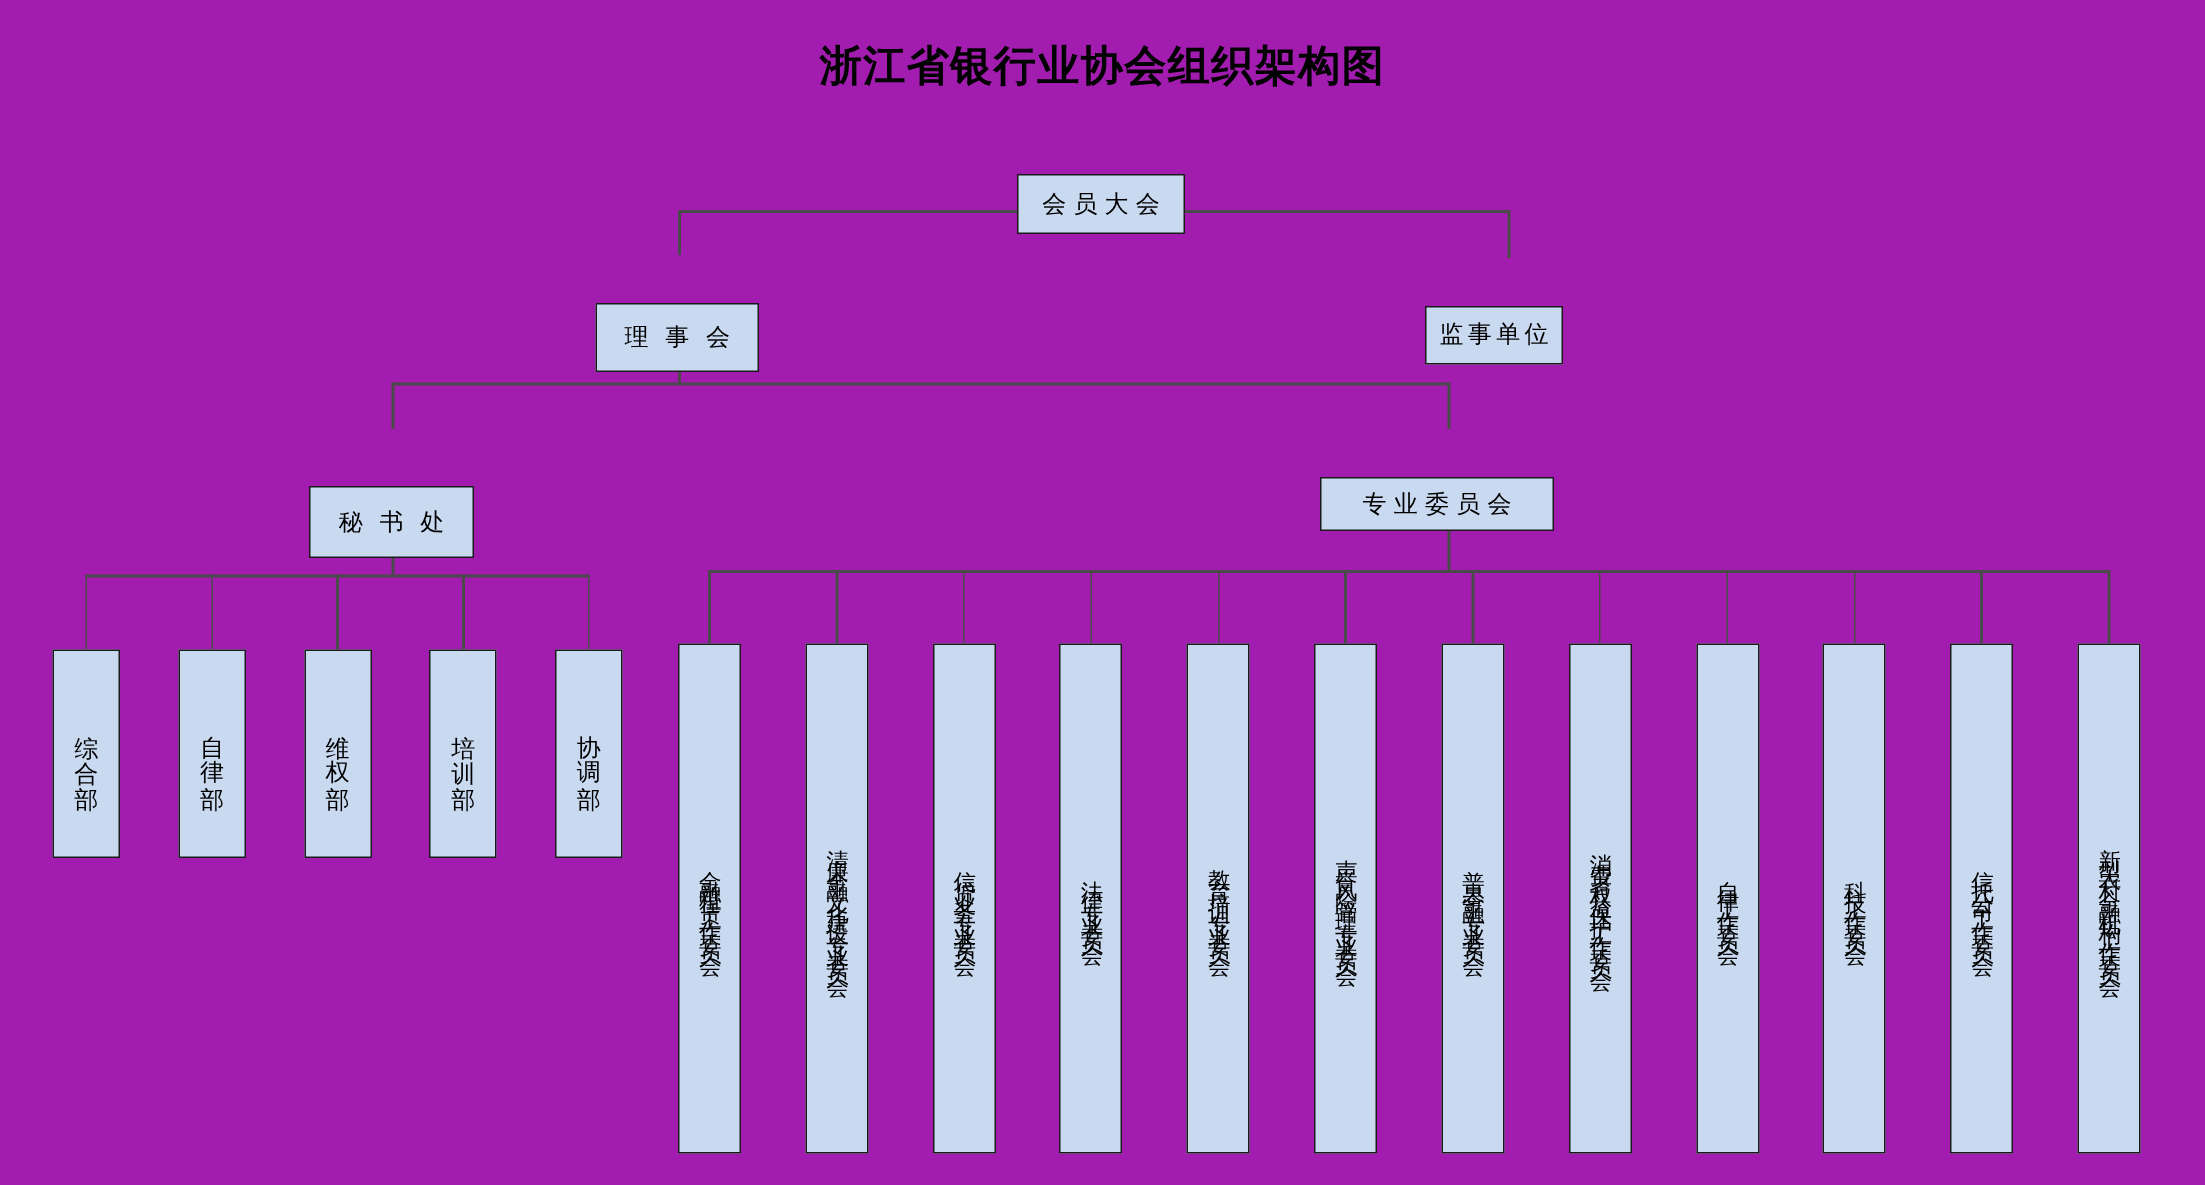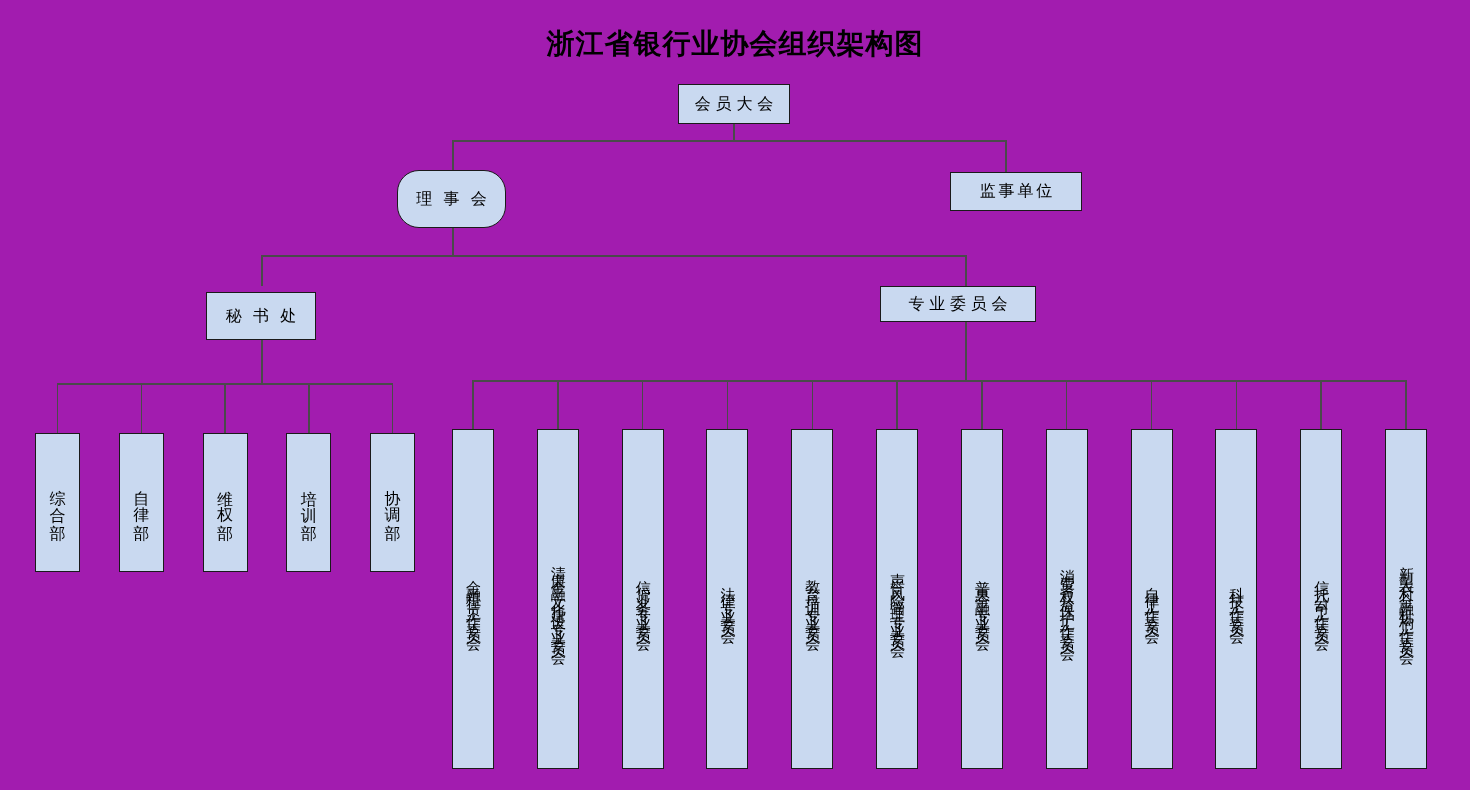--- a/index.html
+++ b/index.html
@@ -33,6 +33,7 @@
     display:flex;align-items:center;justify-content:center;
     font-size:16px;
     white-space:nowrap;
+    margin-top:32px;
   }
   .node-root{left:678px;top:84px;width:112px;height:40px;}
   .node-council{left:397px;top:170px;width:109px;height:58px;border-radius:22px;}

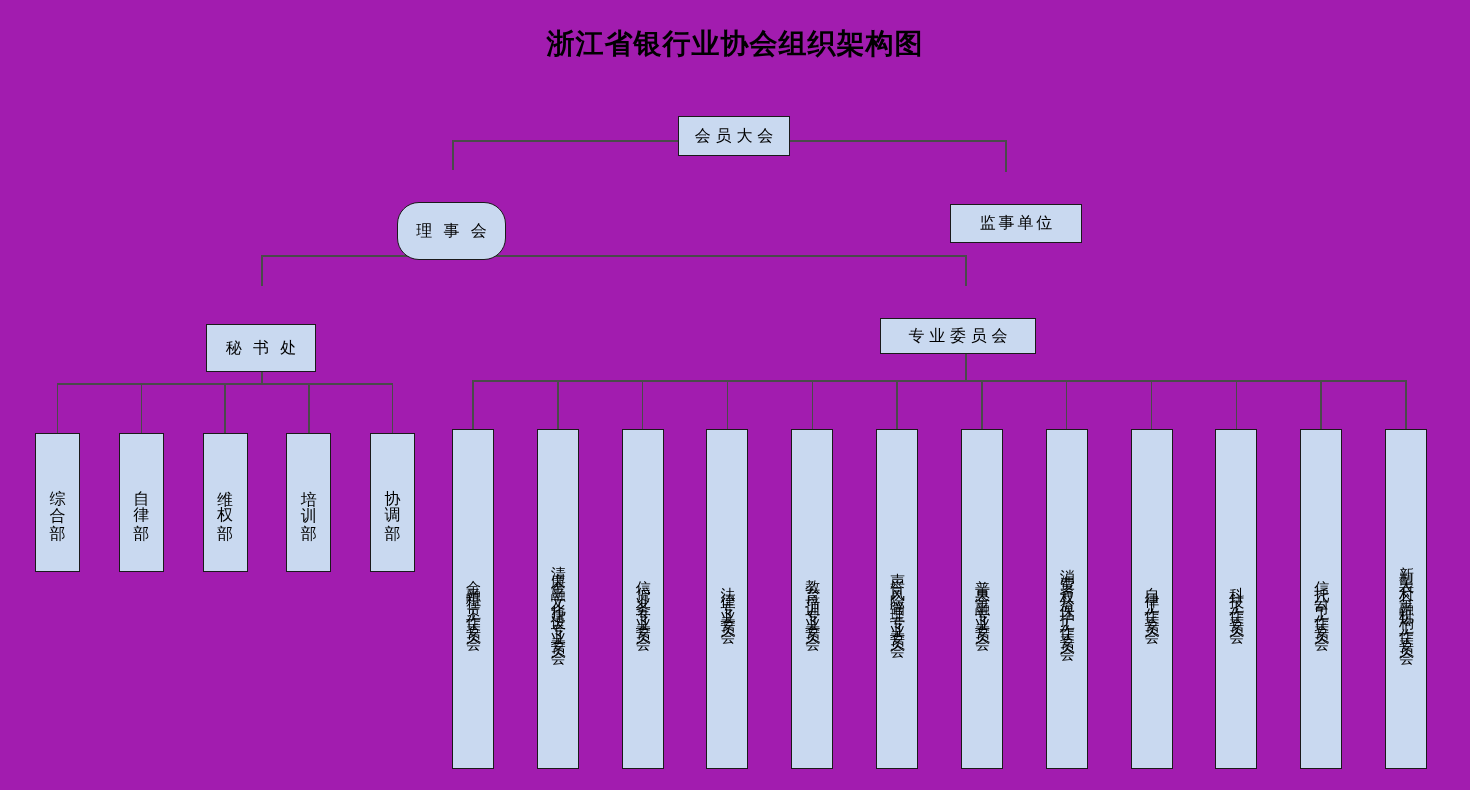--- a/index.html
+++ b/index.html
@@ -36,7 +36,7 @@
     margin-top:32px;
   }
   .node-root{left:678px;top:84px;width:112px;height:40px;}
-  .node-council{left:397px;top:170px;width:109px;height:58px;border-radius:22px;}
+  .node-council{left:397px;top:170px;width:109px;height:46px;}
   .node-supervisor{left:950px;top:172px;width:132px;height:39px;align-items:center;}
   .node-secretariat{left:206px;top:292px;width:110px;height:48px;}
   .node-committee-group{left:880px;top:286px;width:156px;height:36px;}

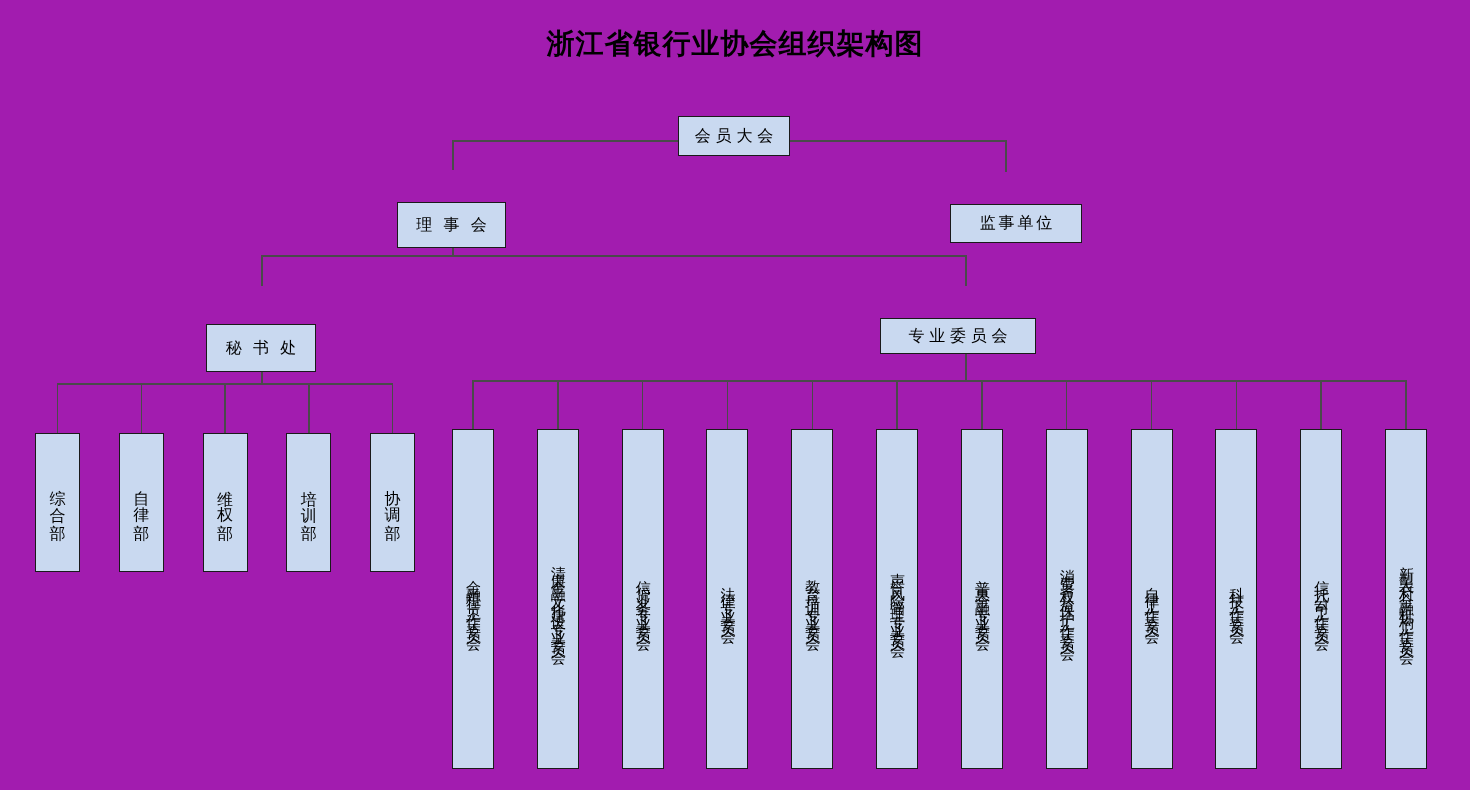--- a/index.html
+++ b/index.html
@@ -37,7 +37,7 @@
   }
   .node-root{left:678px;top:84px;width:112px;height:40px;}
   .node-council{left:397px;top:170px;width:109px;height:46px;}
-  .node-supervisor{left:950px;top:172px;width:132px;height:39px;align-items:center;}
+  .node-supervisor{left:950px;top:172px;width:92px;height:39px;align-items:center;}
   .node-secretariat{left:206px;top:292px;width:110px;height:48px;}
   .node-committee-group{left:880px;top:286px;width:156px;height:36px;}
   .ls-wide{letter-spacing:.7em;padding-left:.7em;}

